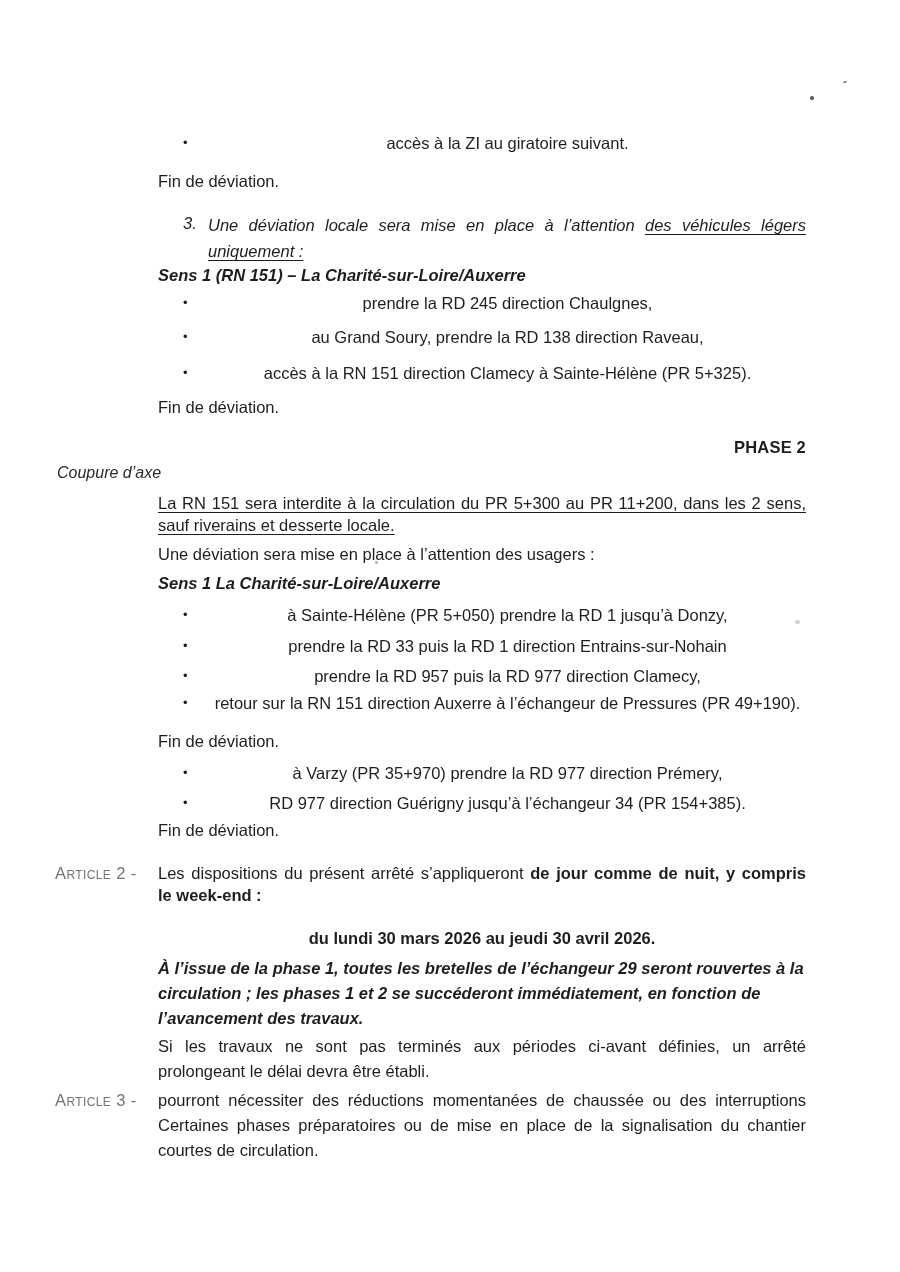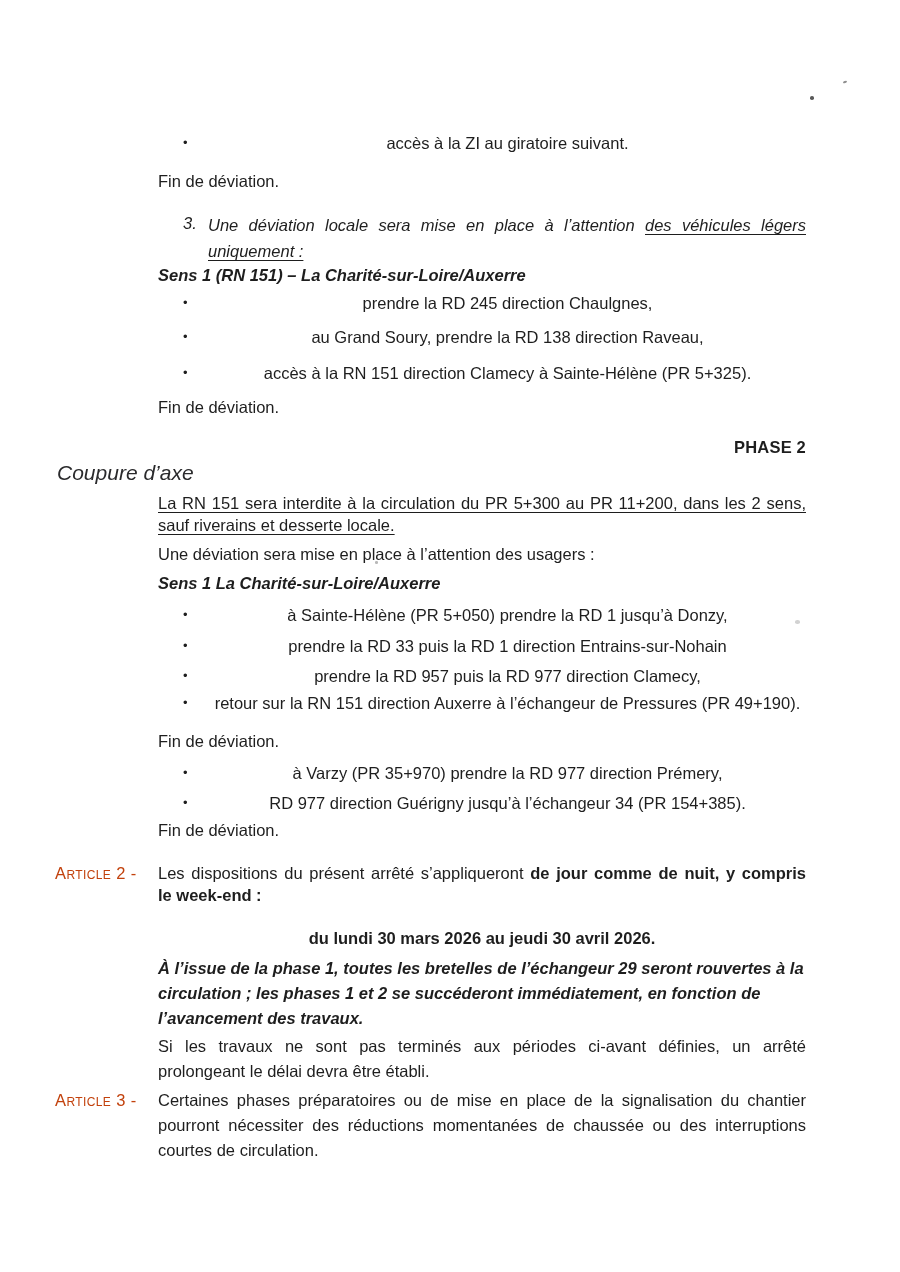--- a/index.html
+++ b/index.html
@@ -42,7 +42,7 @@
   }
   .margin-note {
     position:absolute; left:57px; top:462px;
-    font-style:italic; font-size:21px; color:#2a2a2c;
+    font-style:italic; font-size:16px; color:#2a2a2c;
   }
   .note-block { font-weight:bold; font-style:italic; line-height:25px; }
   .lh25 { line-height:25px; }

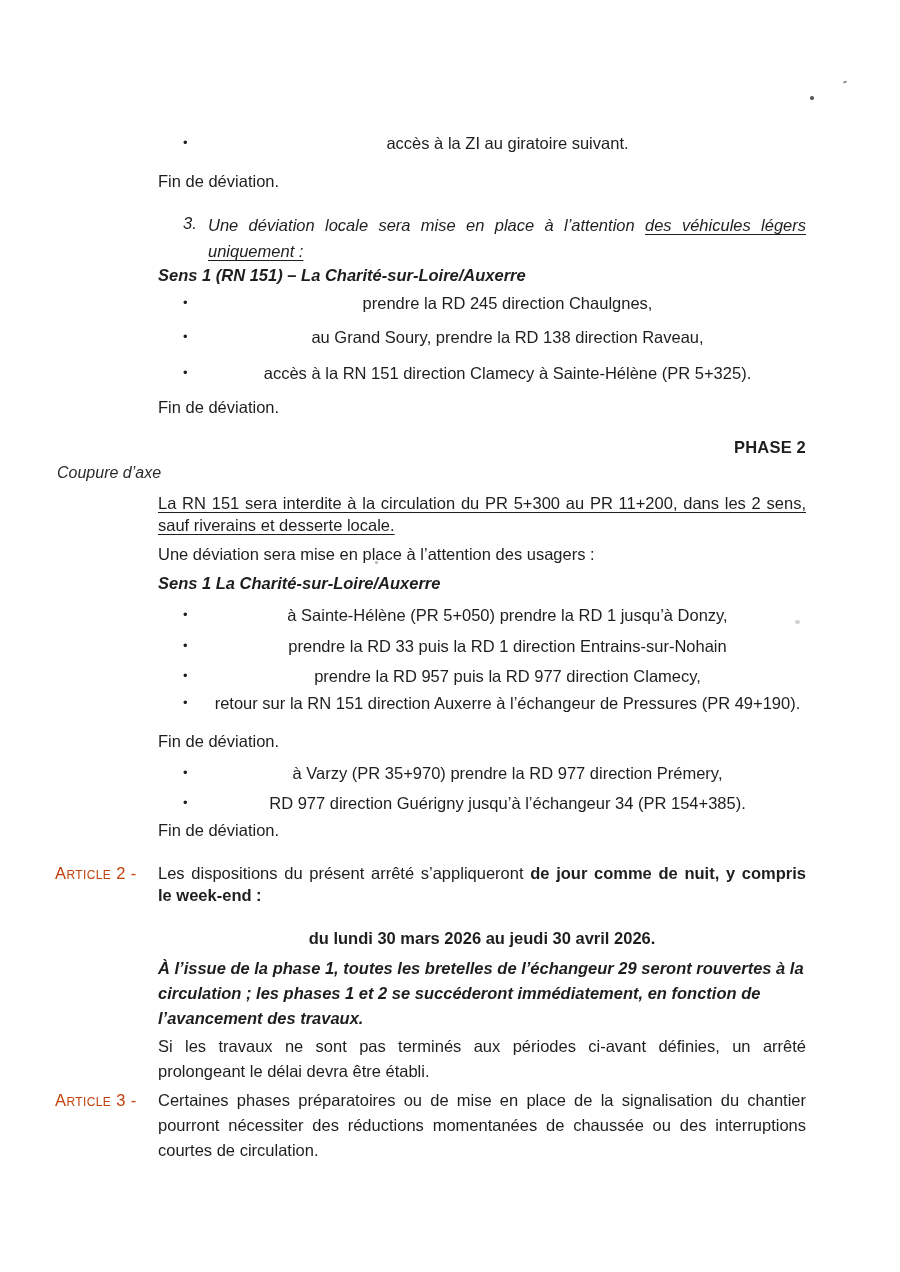--- a/index.html
+++ b/index.html
@@ -38,7 +38,7 @@
     font-variant:small-caps;
     letter-spacing:0.4px;
     font-size:16.5px;
-    color:#c2410c;
+    color:#737373;
   }
   .margin-note {
     position:absolute; left:57px; top:462px;

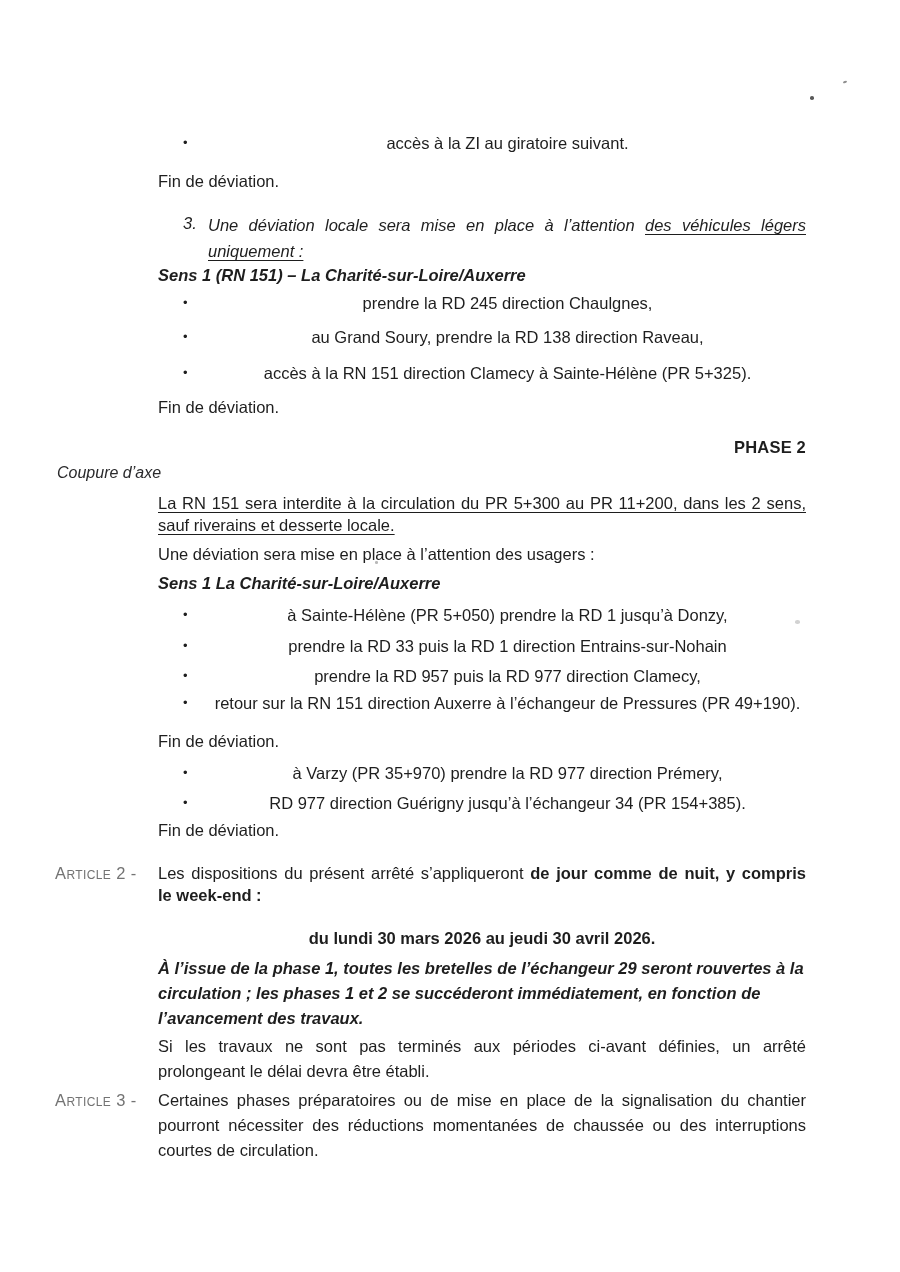--- a/index.html
+++ b/index.html
@@ -166,8 +166,8 @@
 
     <div class="article lh25 m-t4">
       <span class="article-label">Article 3 -</span>
+      <div class="just">pourront nécessiter des réductions momentanées de chaussée ou des interruptions</div>
       <div class="just">Certaines phases préparatoires ou de mise en place de la signalisation du chantier</div>
-      <div class="just">pourront nécessiter des réductions momentanées de chaussée ou des interruptions</div>
       <div>courtes de circulation.</div>
     </div>
 

